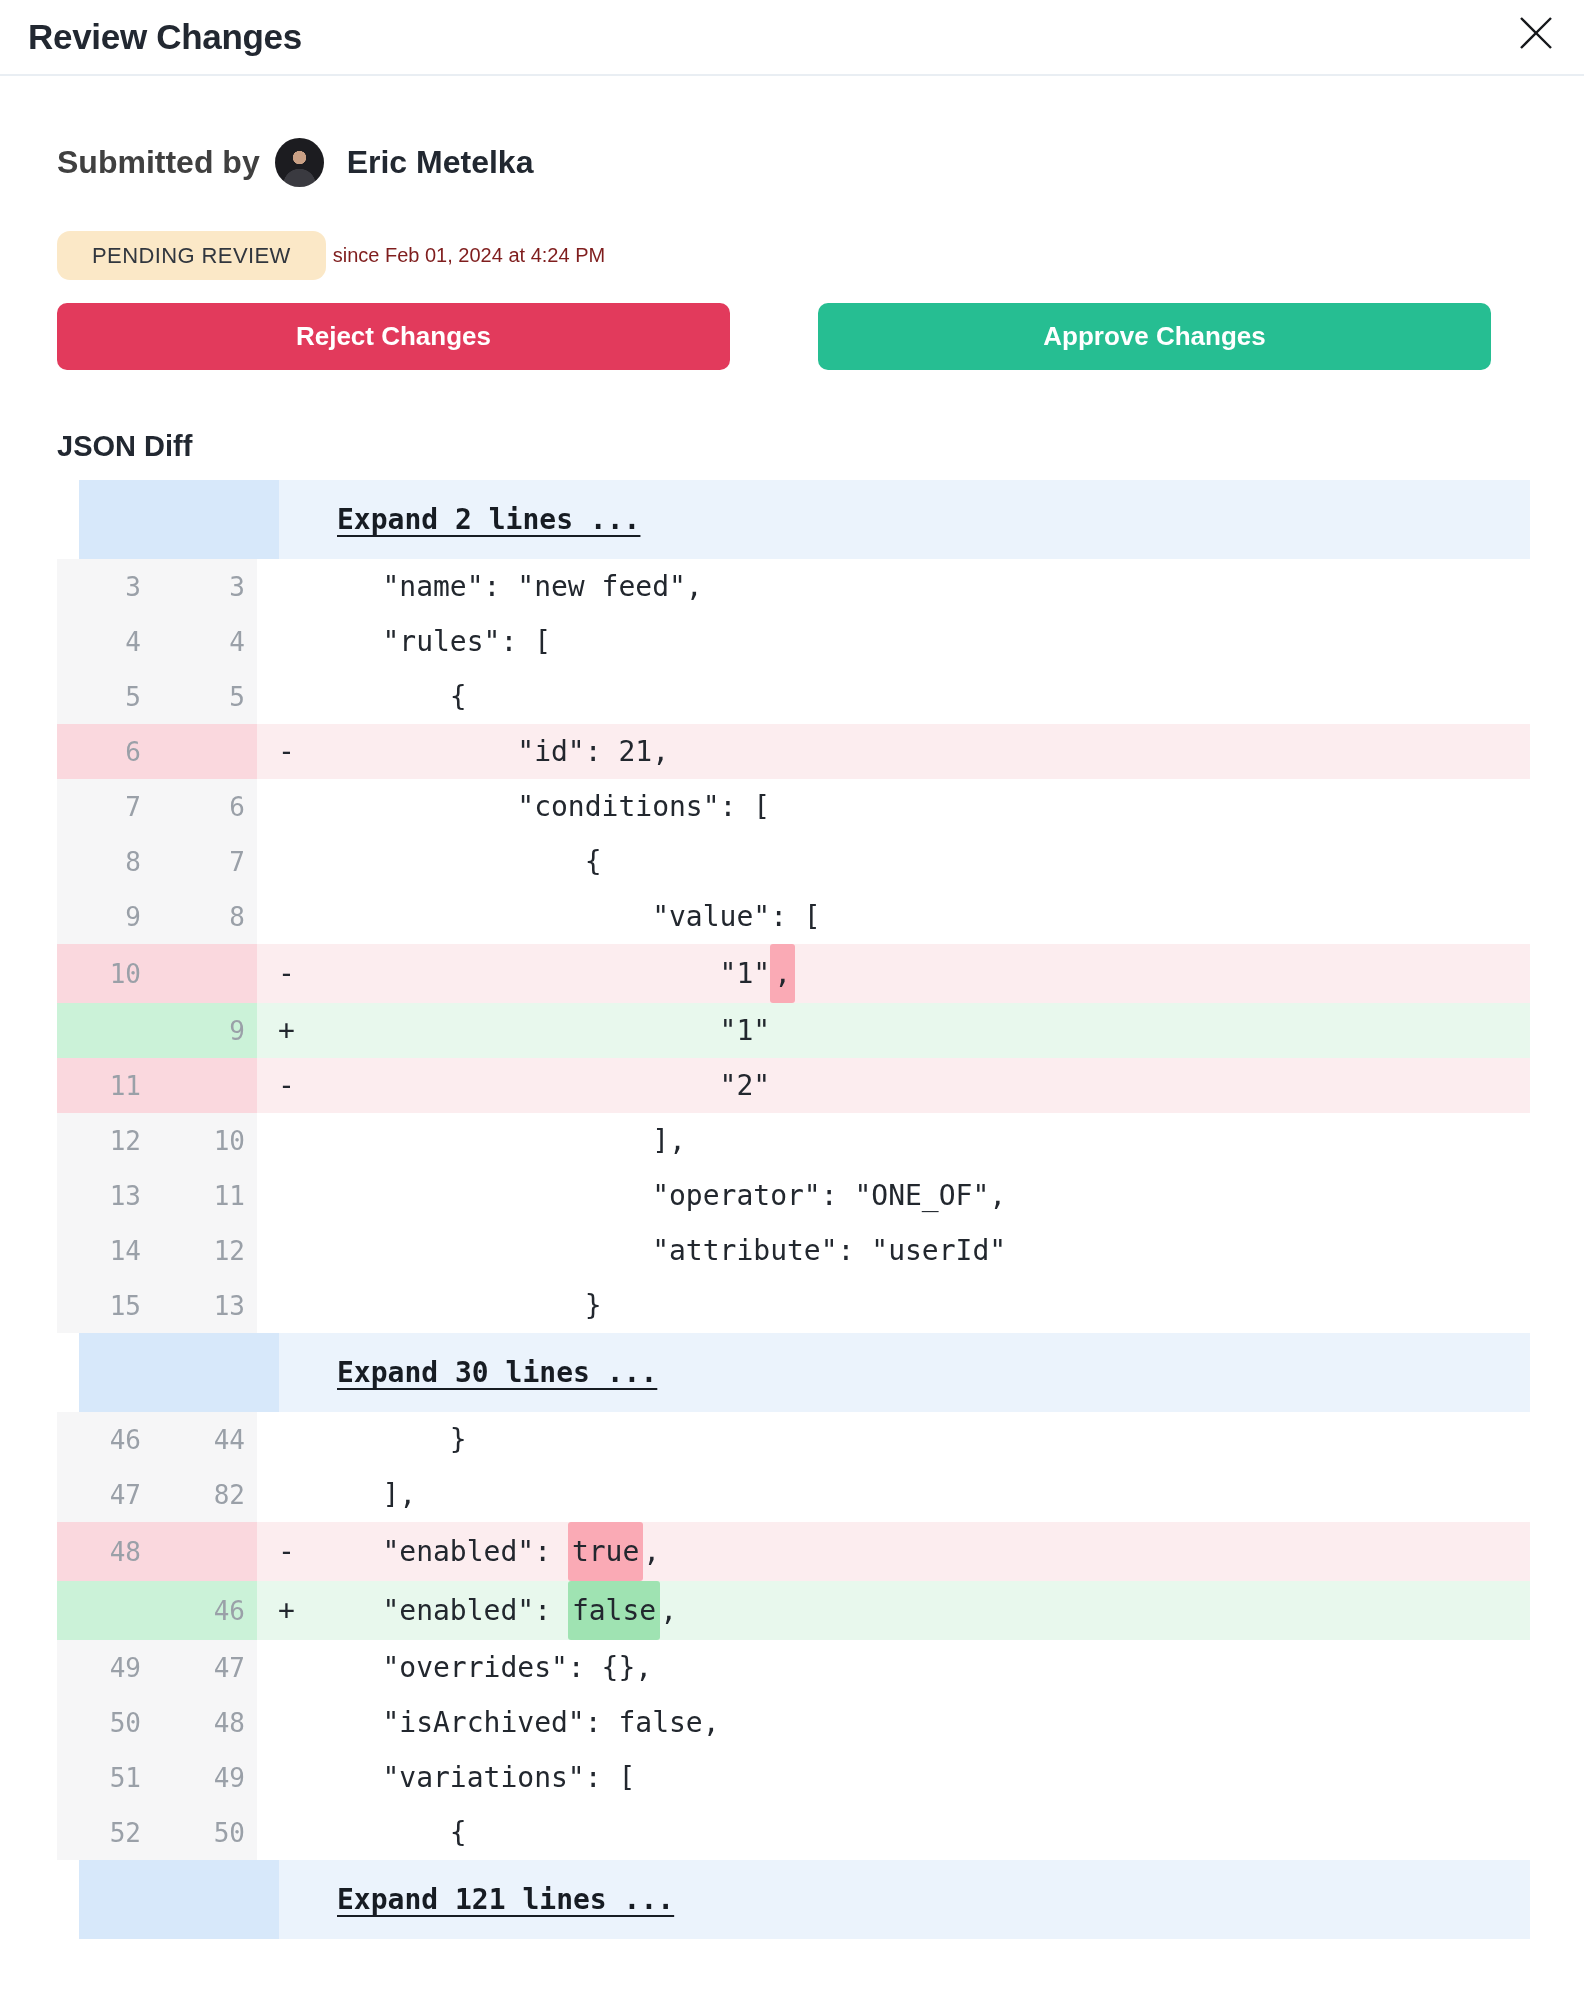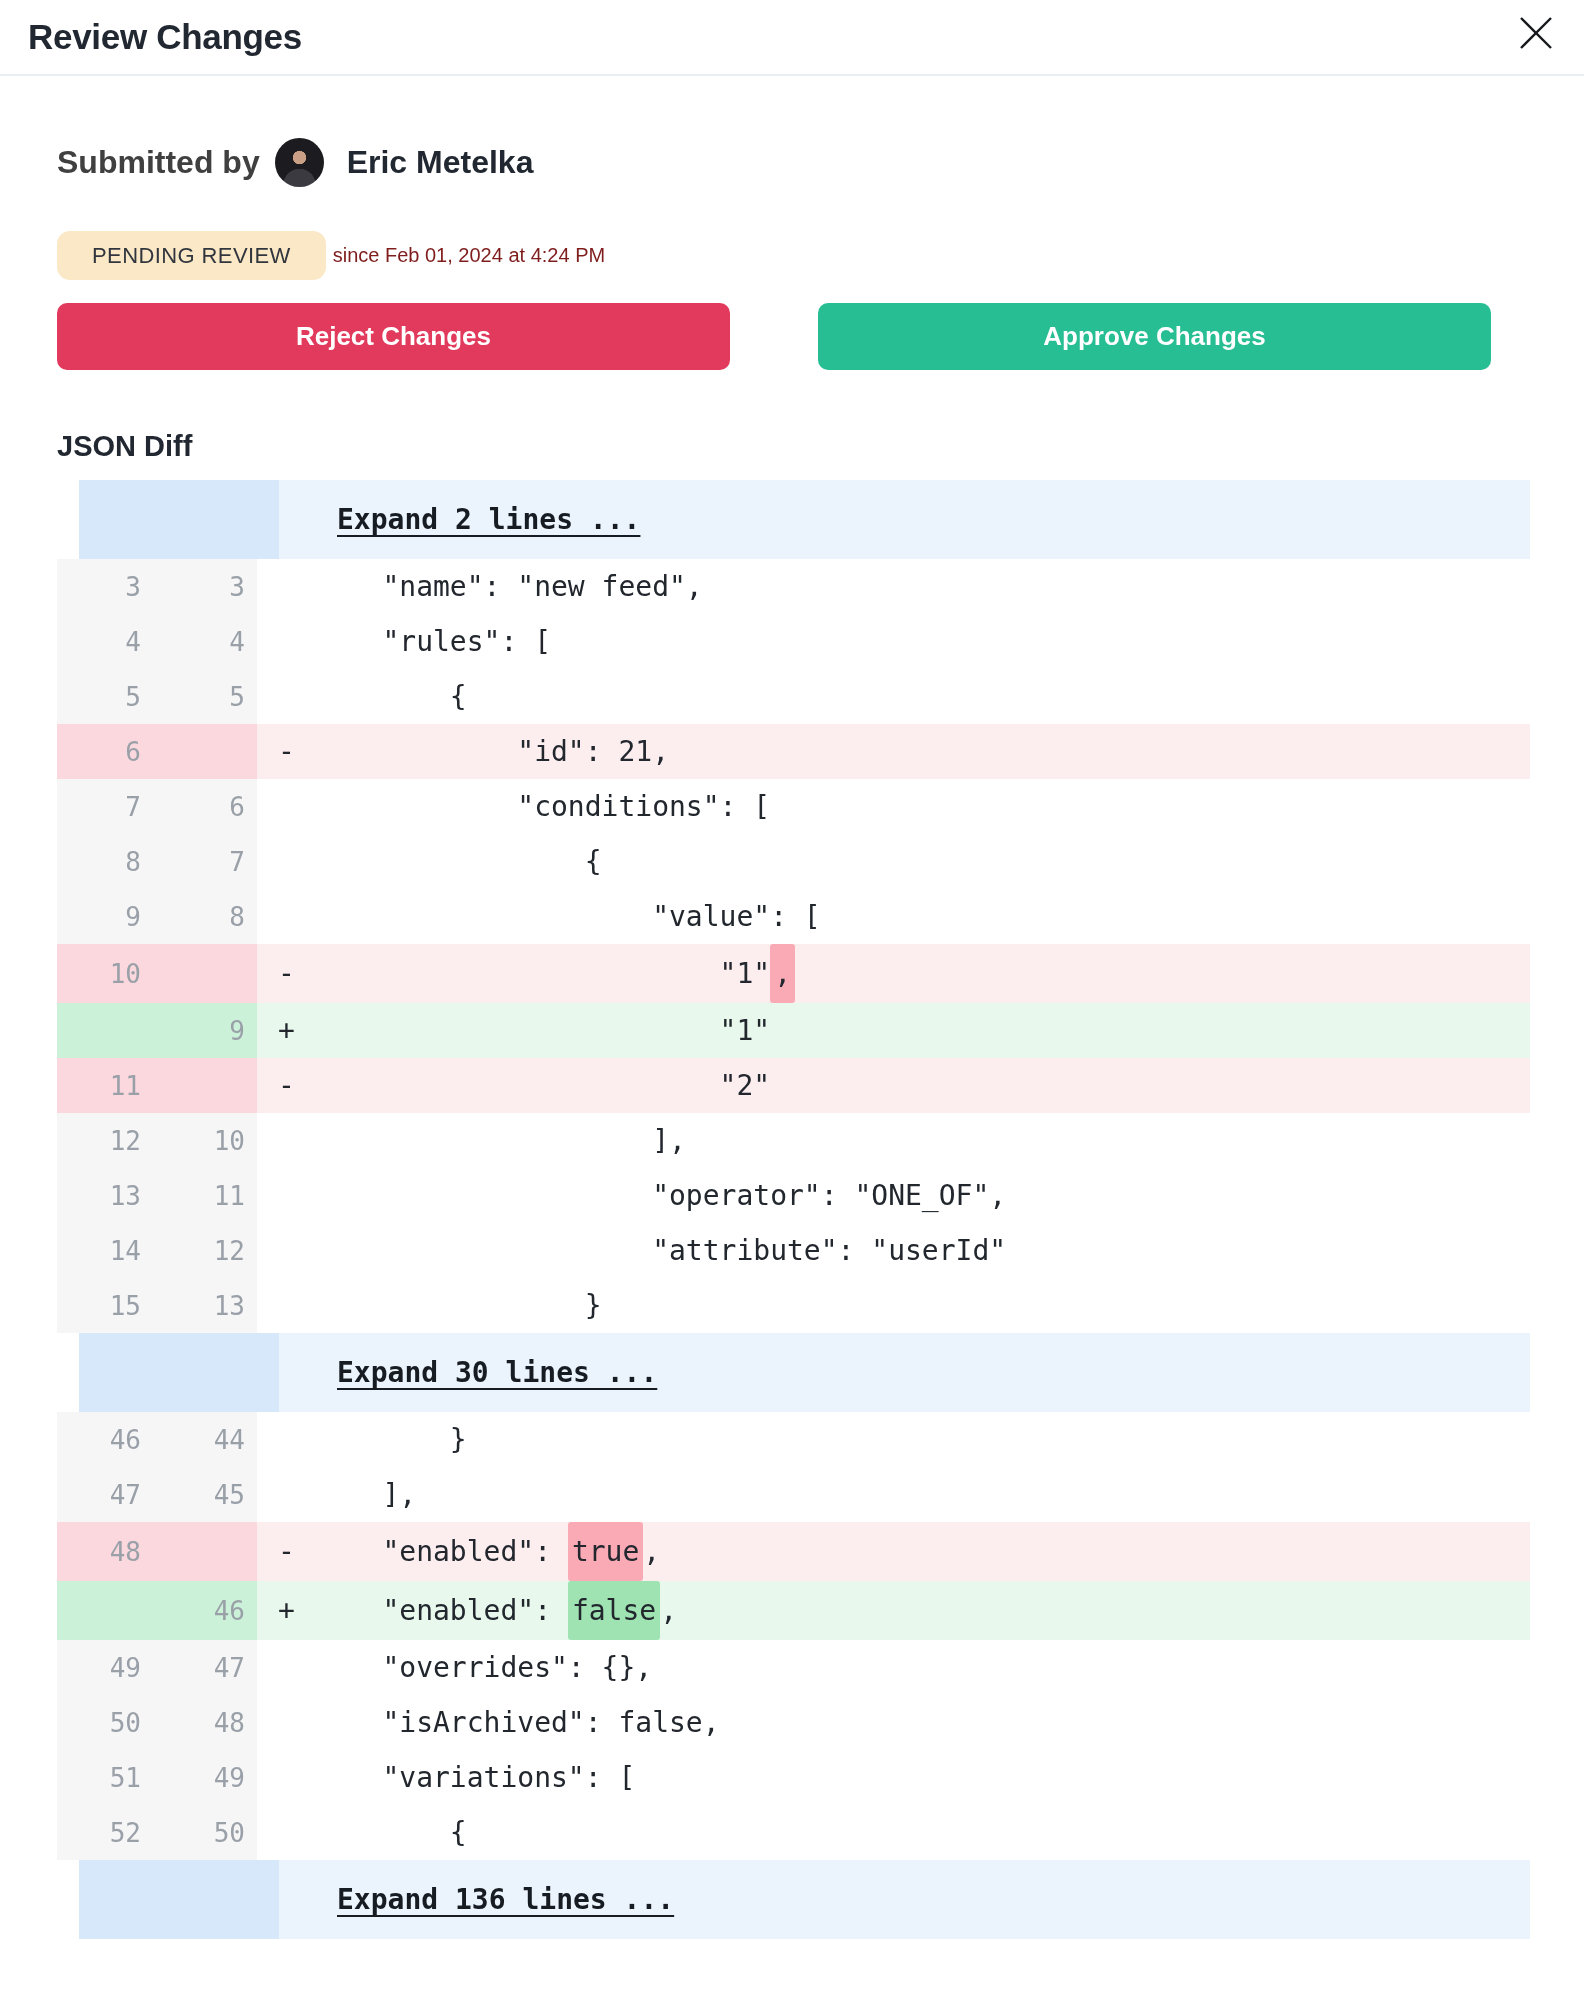--- a/index.html
+++ b/index.html
@@ -266,7 +266,7 @@
       <div class="row context">
         <div class="gutter">
           <span class="num old">47</span>
-          <span class="num new">45</span>
+          <span class="num new">82</span>
         </div>
         <div class="code">
           <span class="codetext">    ],</span>

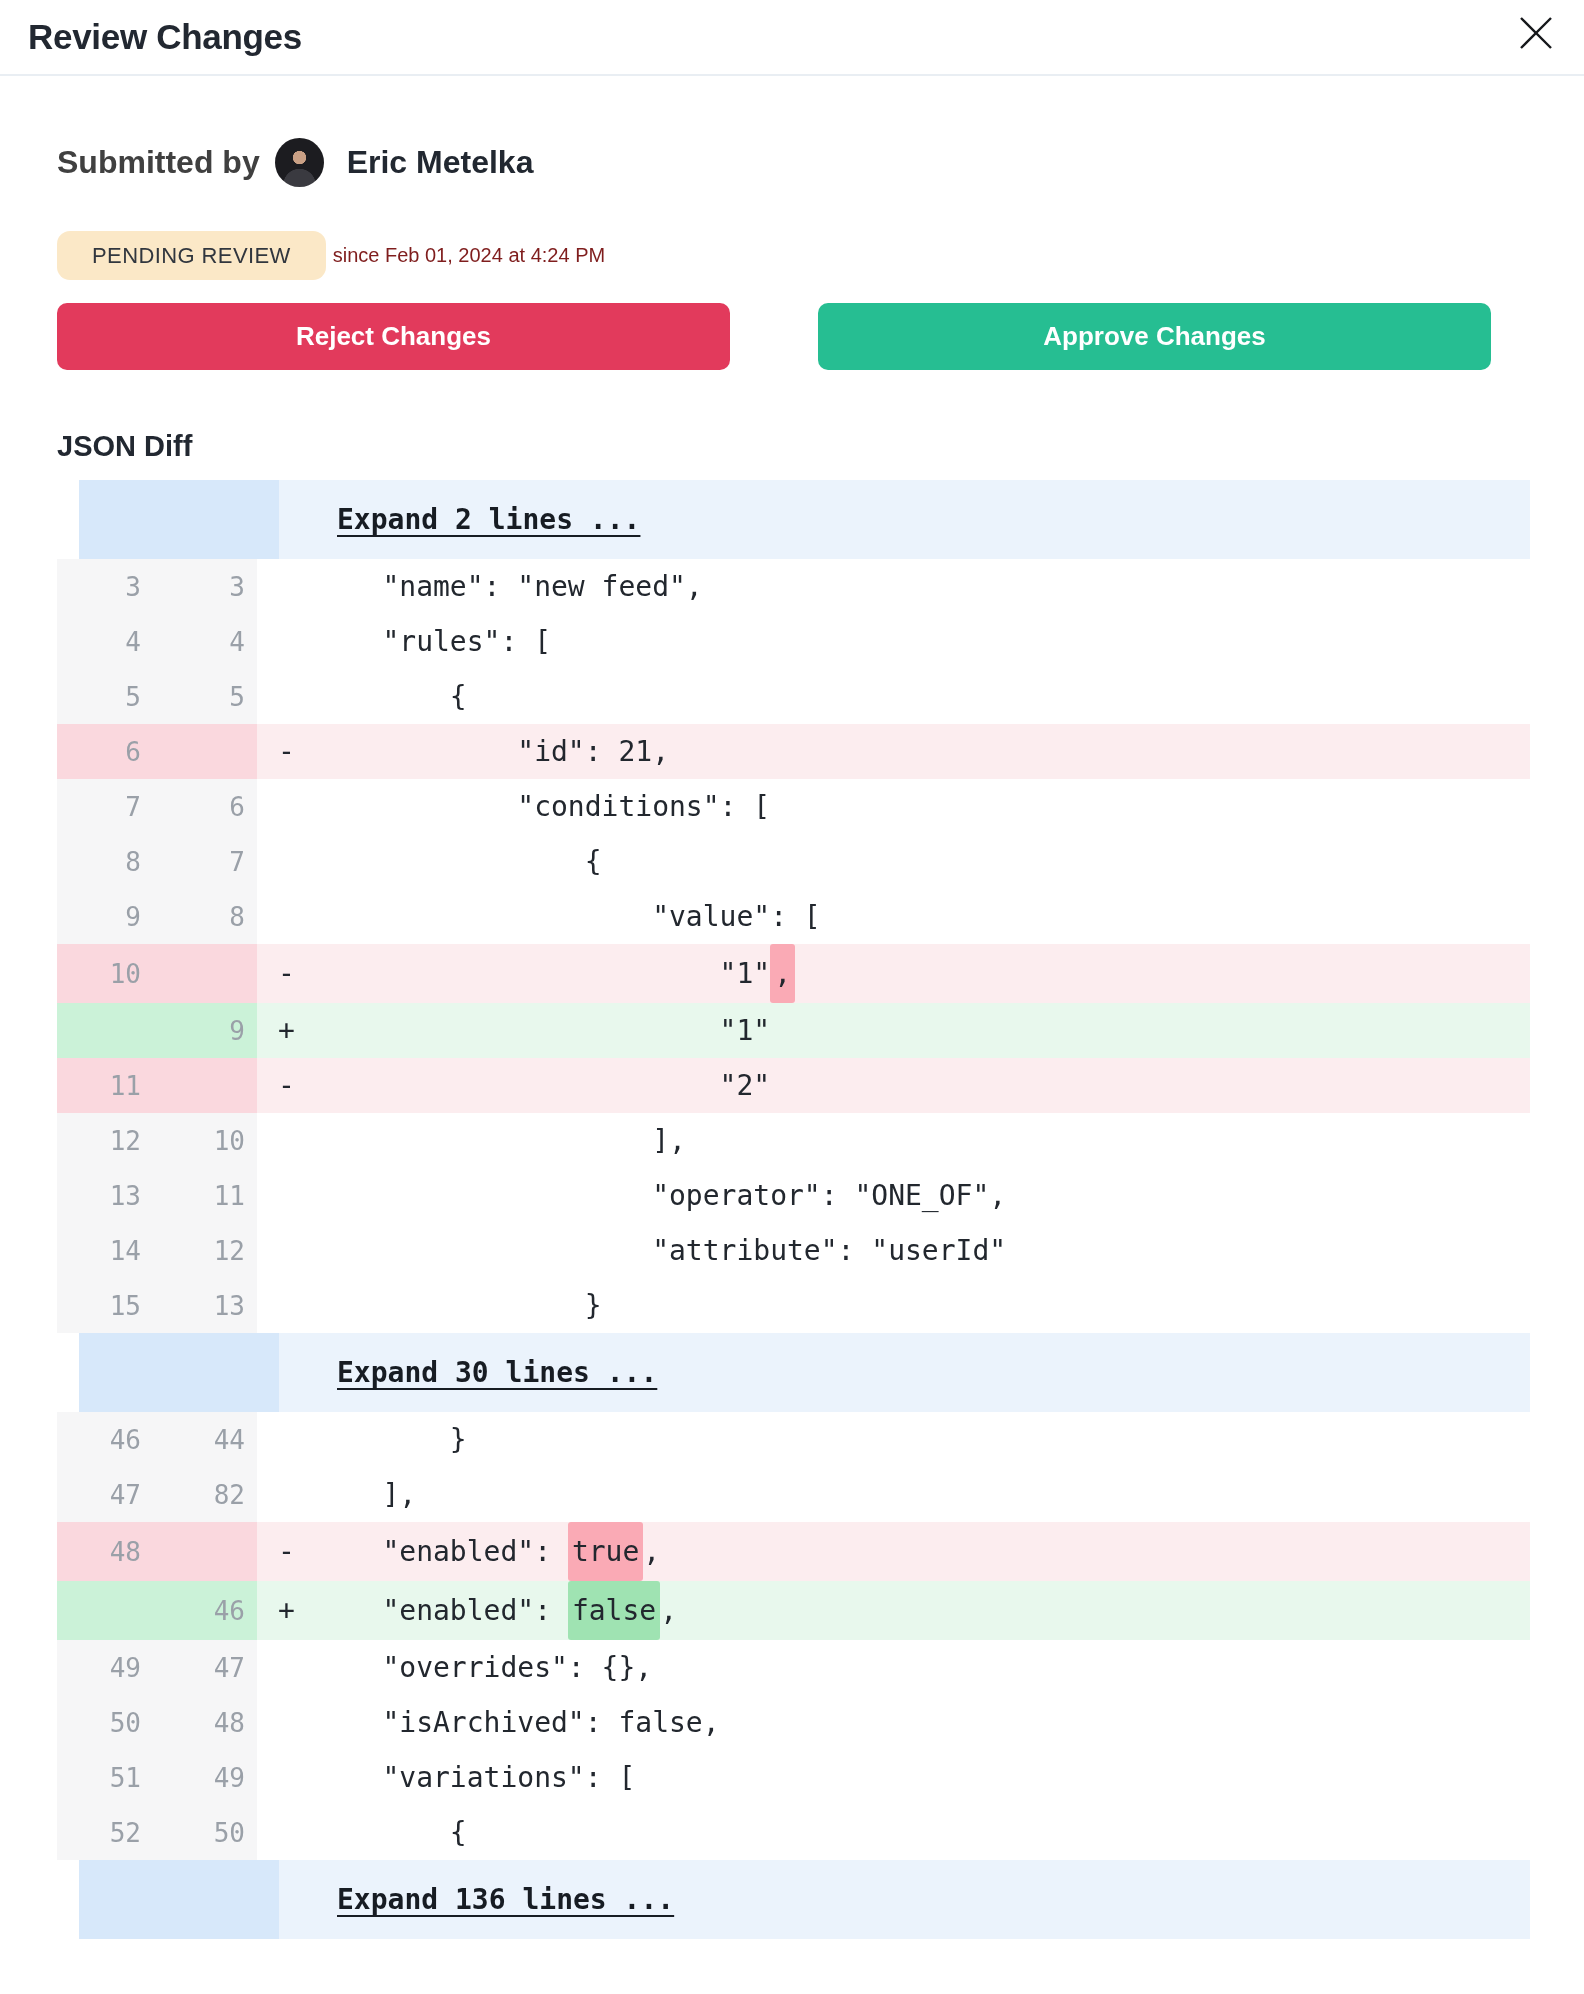--- a/index.html
+++ b/index.html
@@ -331,7 +331,7 @@
       <div class="row expand">
         <div class="gutter"></div>
         <div class="code">
-          <a class="expand-link">Expand 136 lines ...</a>
+          <a class="expand-link">Expand 121 lines ...</a>
         </div>
       </div>
     </div>

